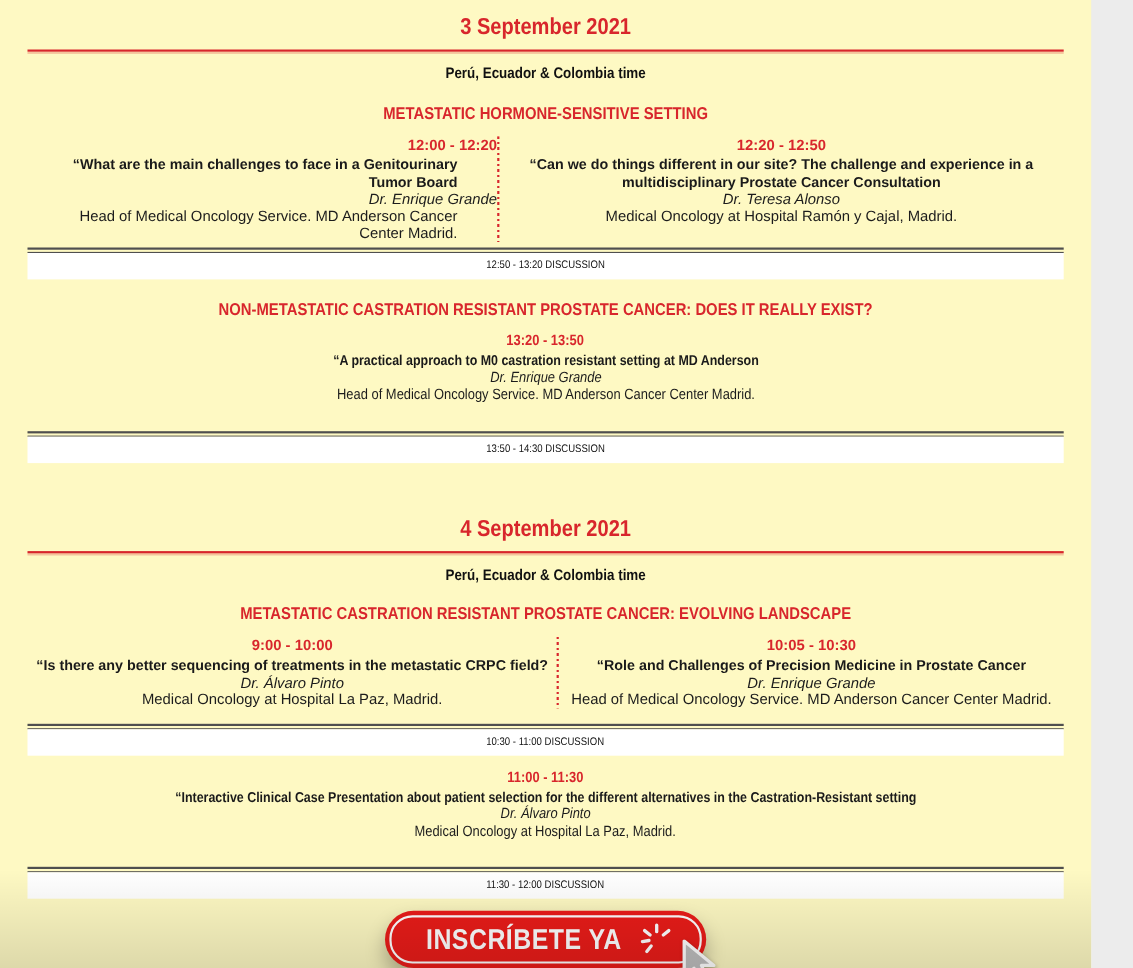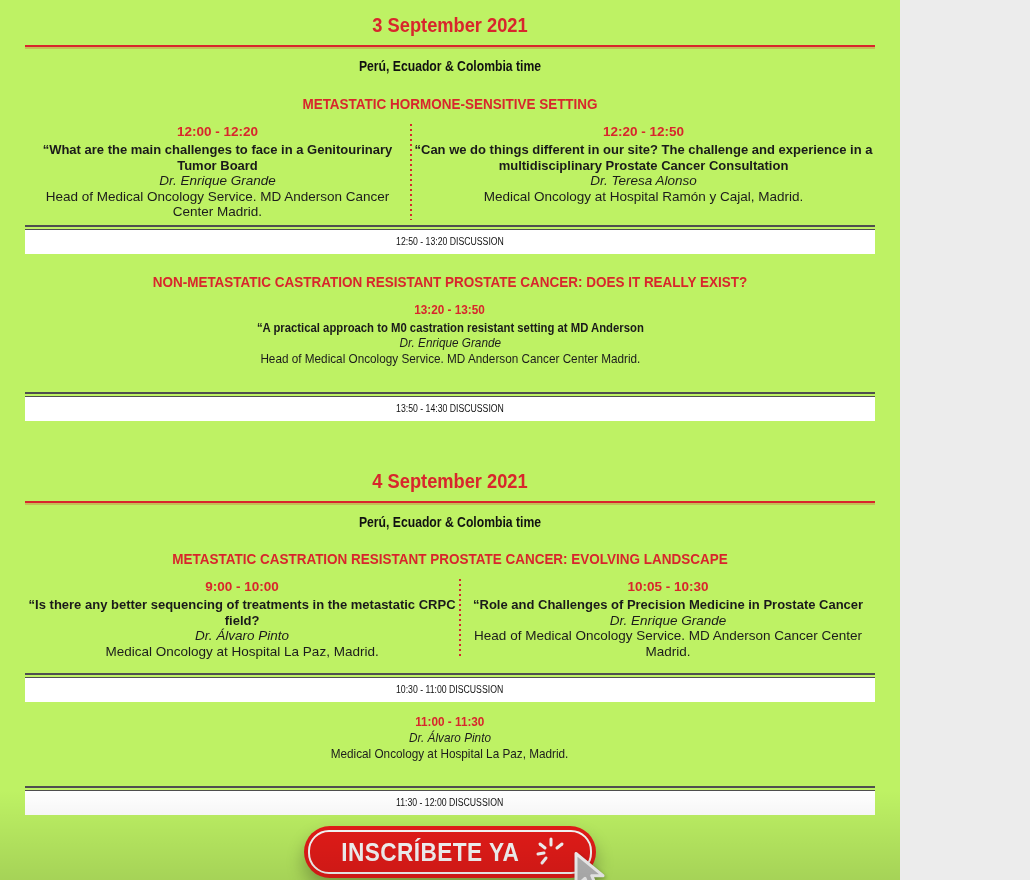--- a/index.html
+++ b/index.html
@@ -10,7 +10,7 @@
     color:#1c1c1c;
     -webkit-font-smoothing:antialiased;
   }
-  .page{position:relative;width:900px;height:880px;overflow:hidden;background:#bef264;}
+  .page{position:relative;width:992px;height:880px;overflow:hidden;background:#fef9c3;}
   .page::after{
     content:"";position:absolute;left:0;right:0;bottom:0;height:90px;
     background:linear-gradient(rgba(0,0,0,0),rgba(0,0,0,0.13));

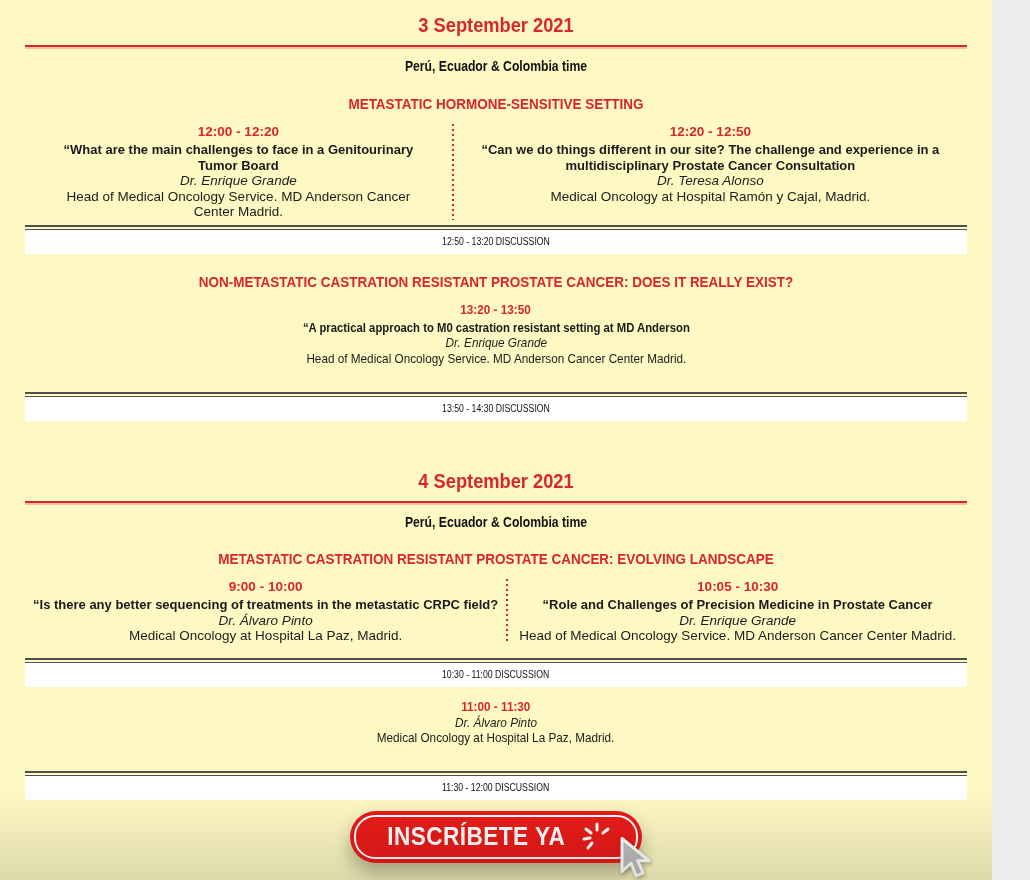--- a/index.html
+++ b/index.html
@@ -41,7 +41,7 @@
   .mt21{margin-top:21px;} .mt20{margin-top:20px;} .mt19{margin-top:19px;} .mt48{margin-top:48px;} .mt18{margin-top:18px;}
 
   .two-col{display:flex;margin:12px 25px 0 25px;align-items:flex-start;}
-  .split46 .col-l{width:45.4%;} .split46 .col-r{width:54.6%;}
+  .split46 .col-l{width:45.4%;text-align:right;} .split46 .col-r{width:54.6%;}
   .split51 .col-l{width:51.2%;} .split51 .col-r{width:48.8%;}
   .col{text-align:center;}
   .vdots{

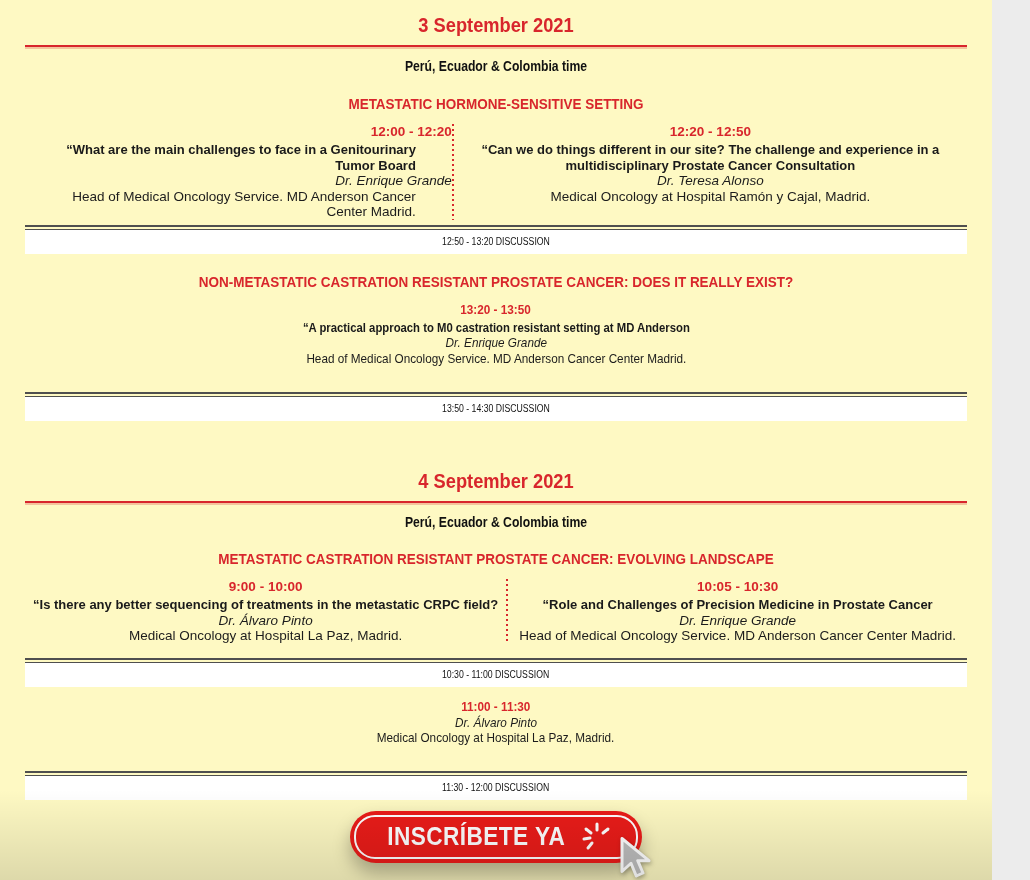--- a/index.html
+++ b/index.html
@@ -161,6 +161,7 @@
 
   <div class="single-session mt18">
     <div class="time"><span class="cond">11:00 - 11:30</span></div>
+    <div class="s-title"><span class="cond">“Interactive Clinical Case Presentation about patient selection for the different alternatives in the Castration-Resistant setting</span></div>
     <div class="speaker"><span class="cond">Dr. Álvaro Pinto</span></div>
     <div class="affil"><span class="cond">Medical Oncology at Hospital La Paz, Madrid.</span></div>
   </div>

